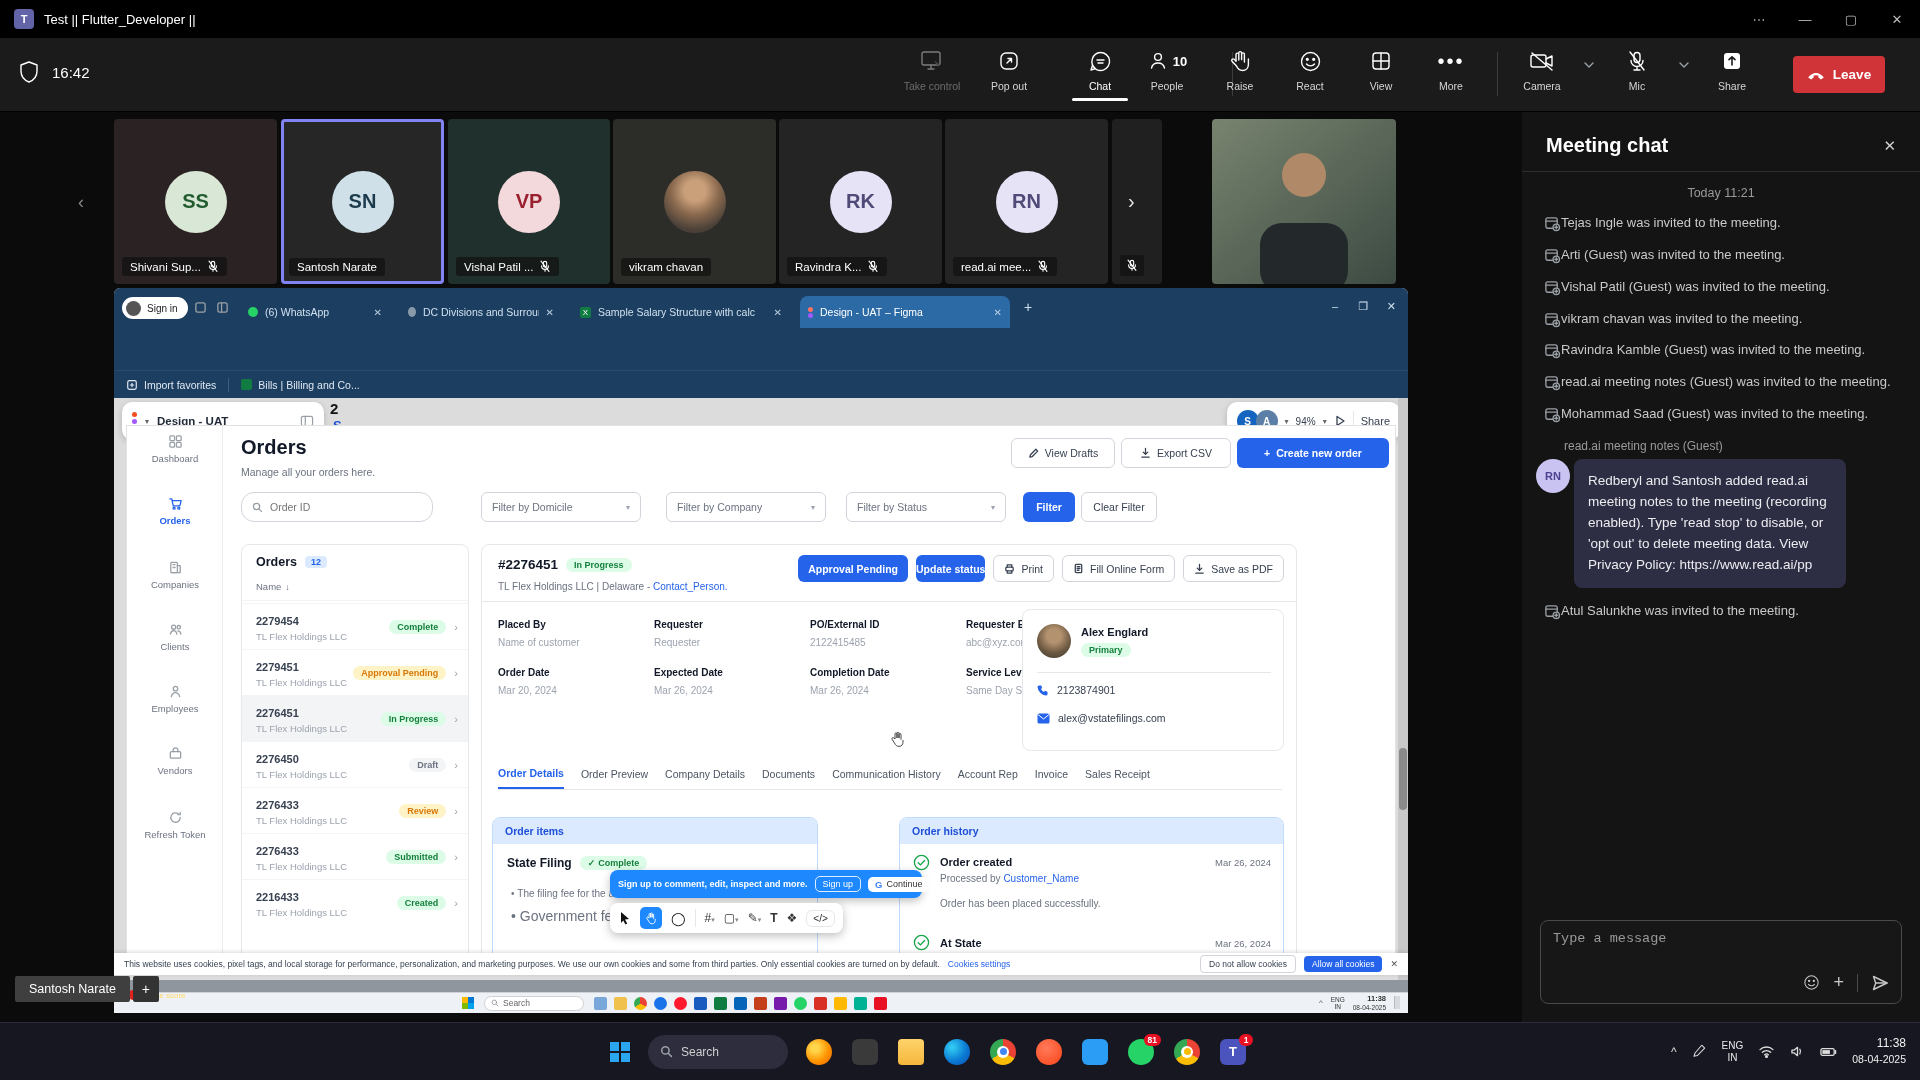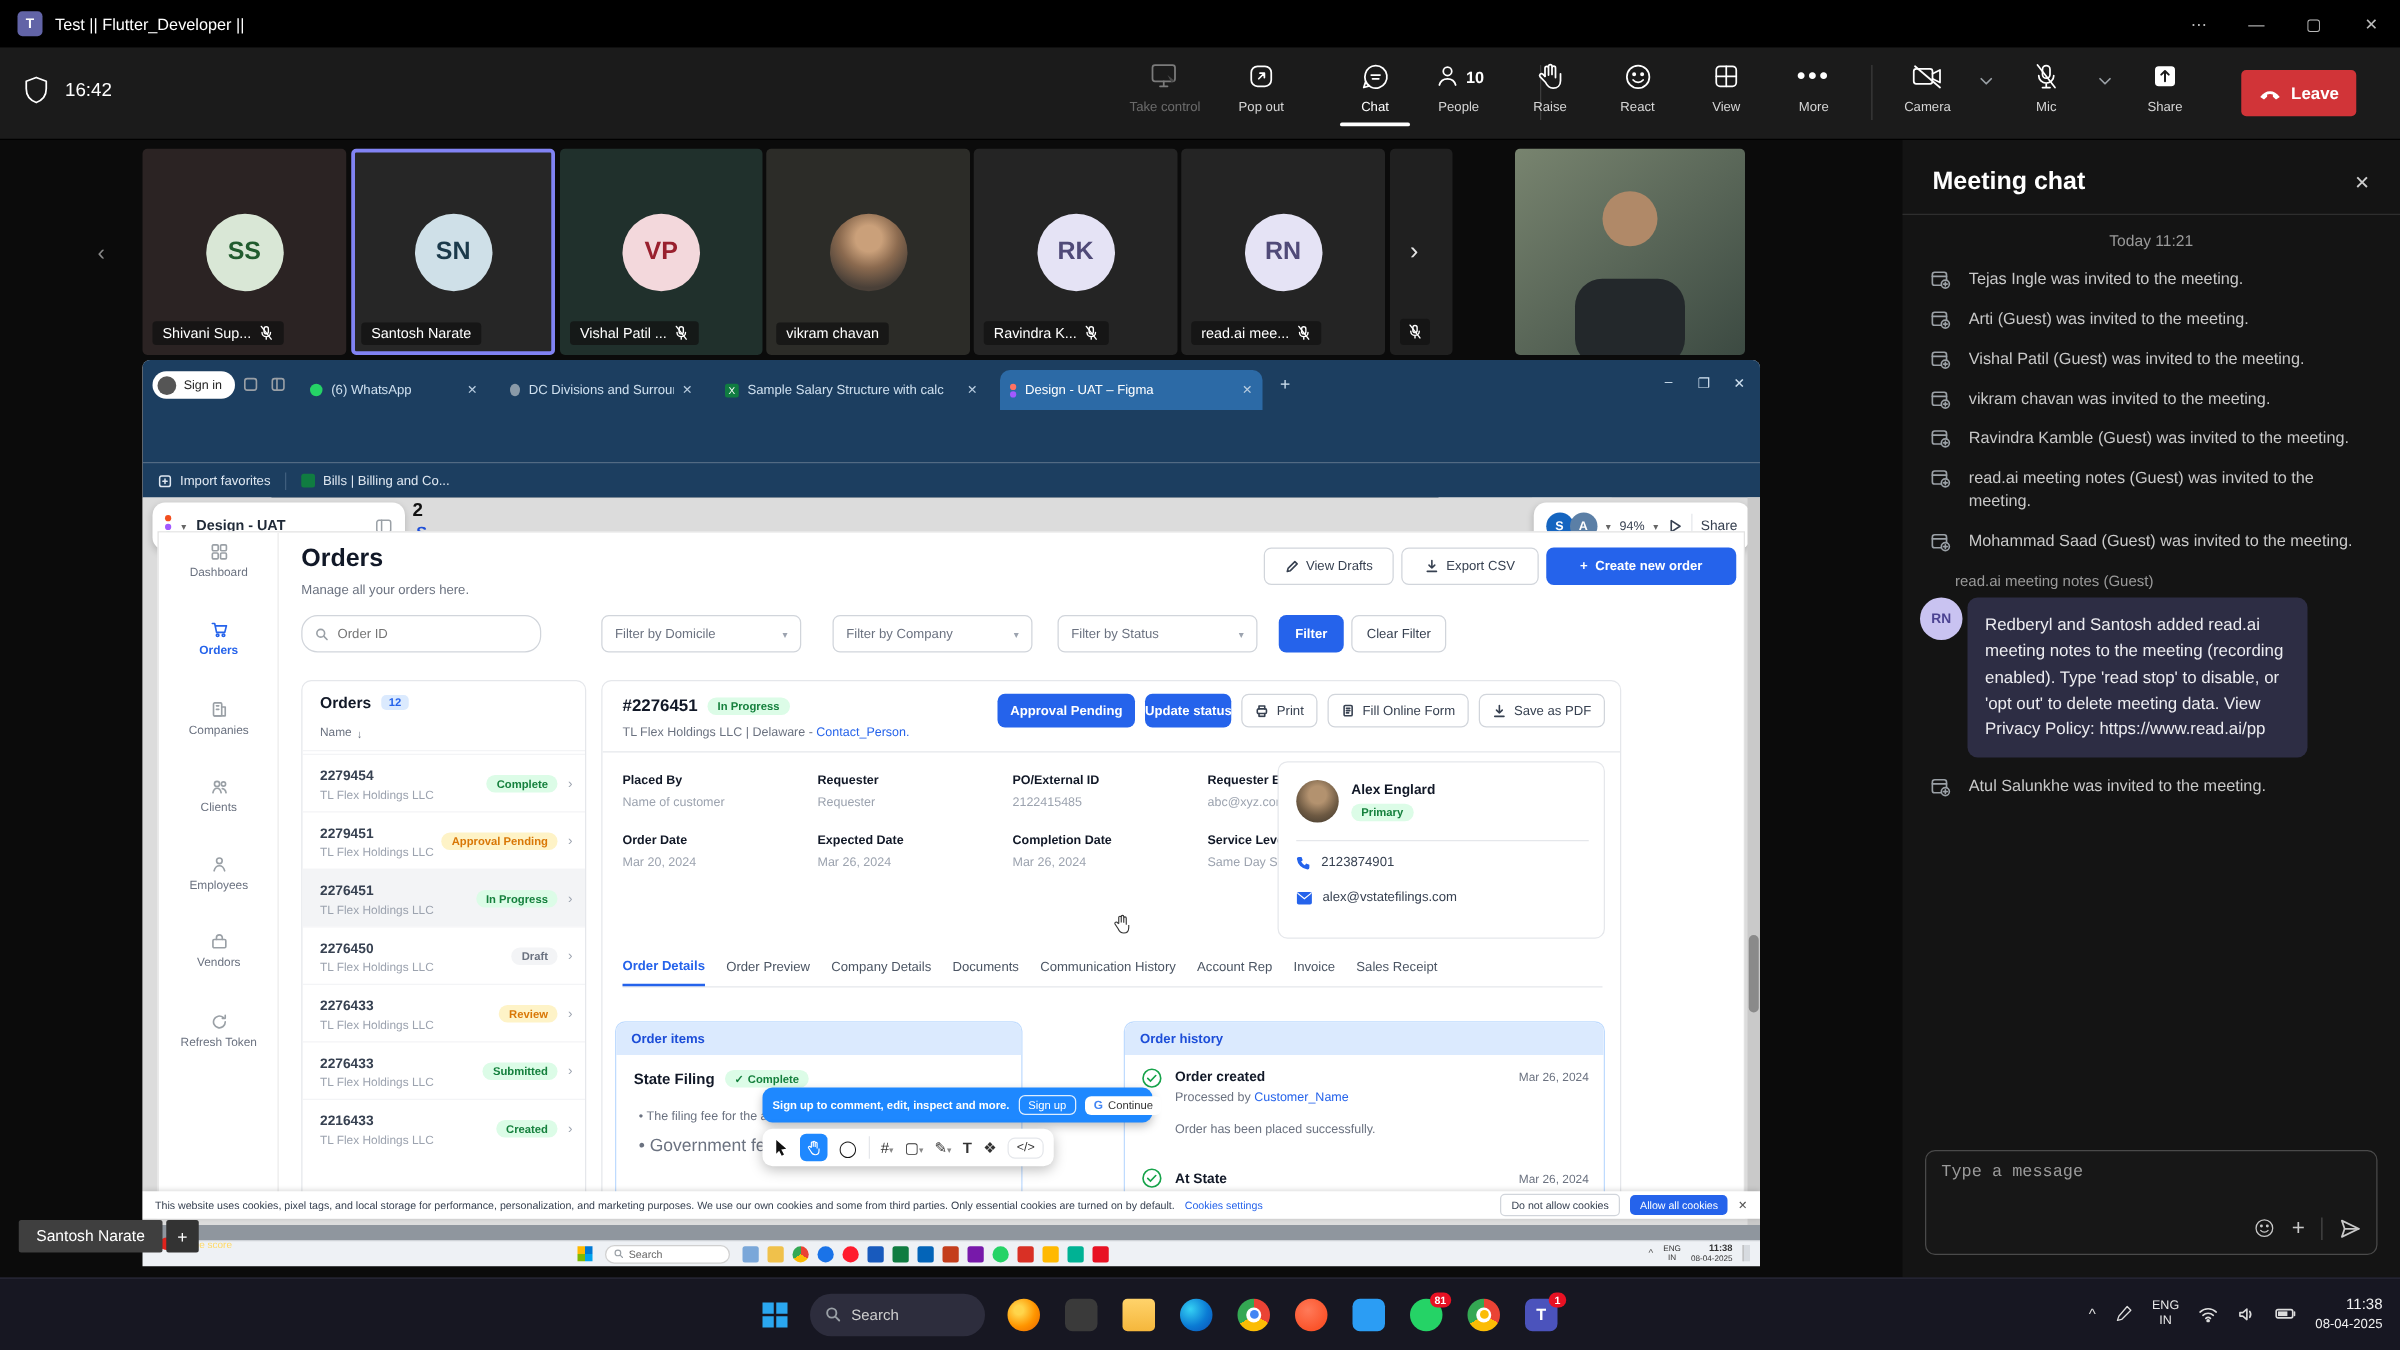--- a/index.html
+++ b/index.html
@@ -70,7 +70,7 @@
 .pill{border-radius:4px;padding:3px 8px;font-size:8.5px;white-space:nowrap}
 
 .chatp{position:absolute;right:0;top:112px;width:398px;height:910px;background:#141414;display:flex;flex-direction:column}
-.sysrow{display:flex;gap:14px;margin-bottom:13px;padding:0 26px 0 22px}
+.sysrow{display:flex;margin-bottom:13px;padding:0 26px 0 22px}
 .sysrow p{font-size:13px;color:#c9c9c9;line-height:1.45}
 .bubble{background:#2d2d44;border-radius:8px;padding:12px 14px;width:272px;font-size:13.5px;line-height:1.55;color:#ececf0}
 .inpbox{border:1px solid #4a4a4a;border-radius:8px;height:84px;position:relative;background:#171717}

